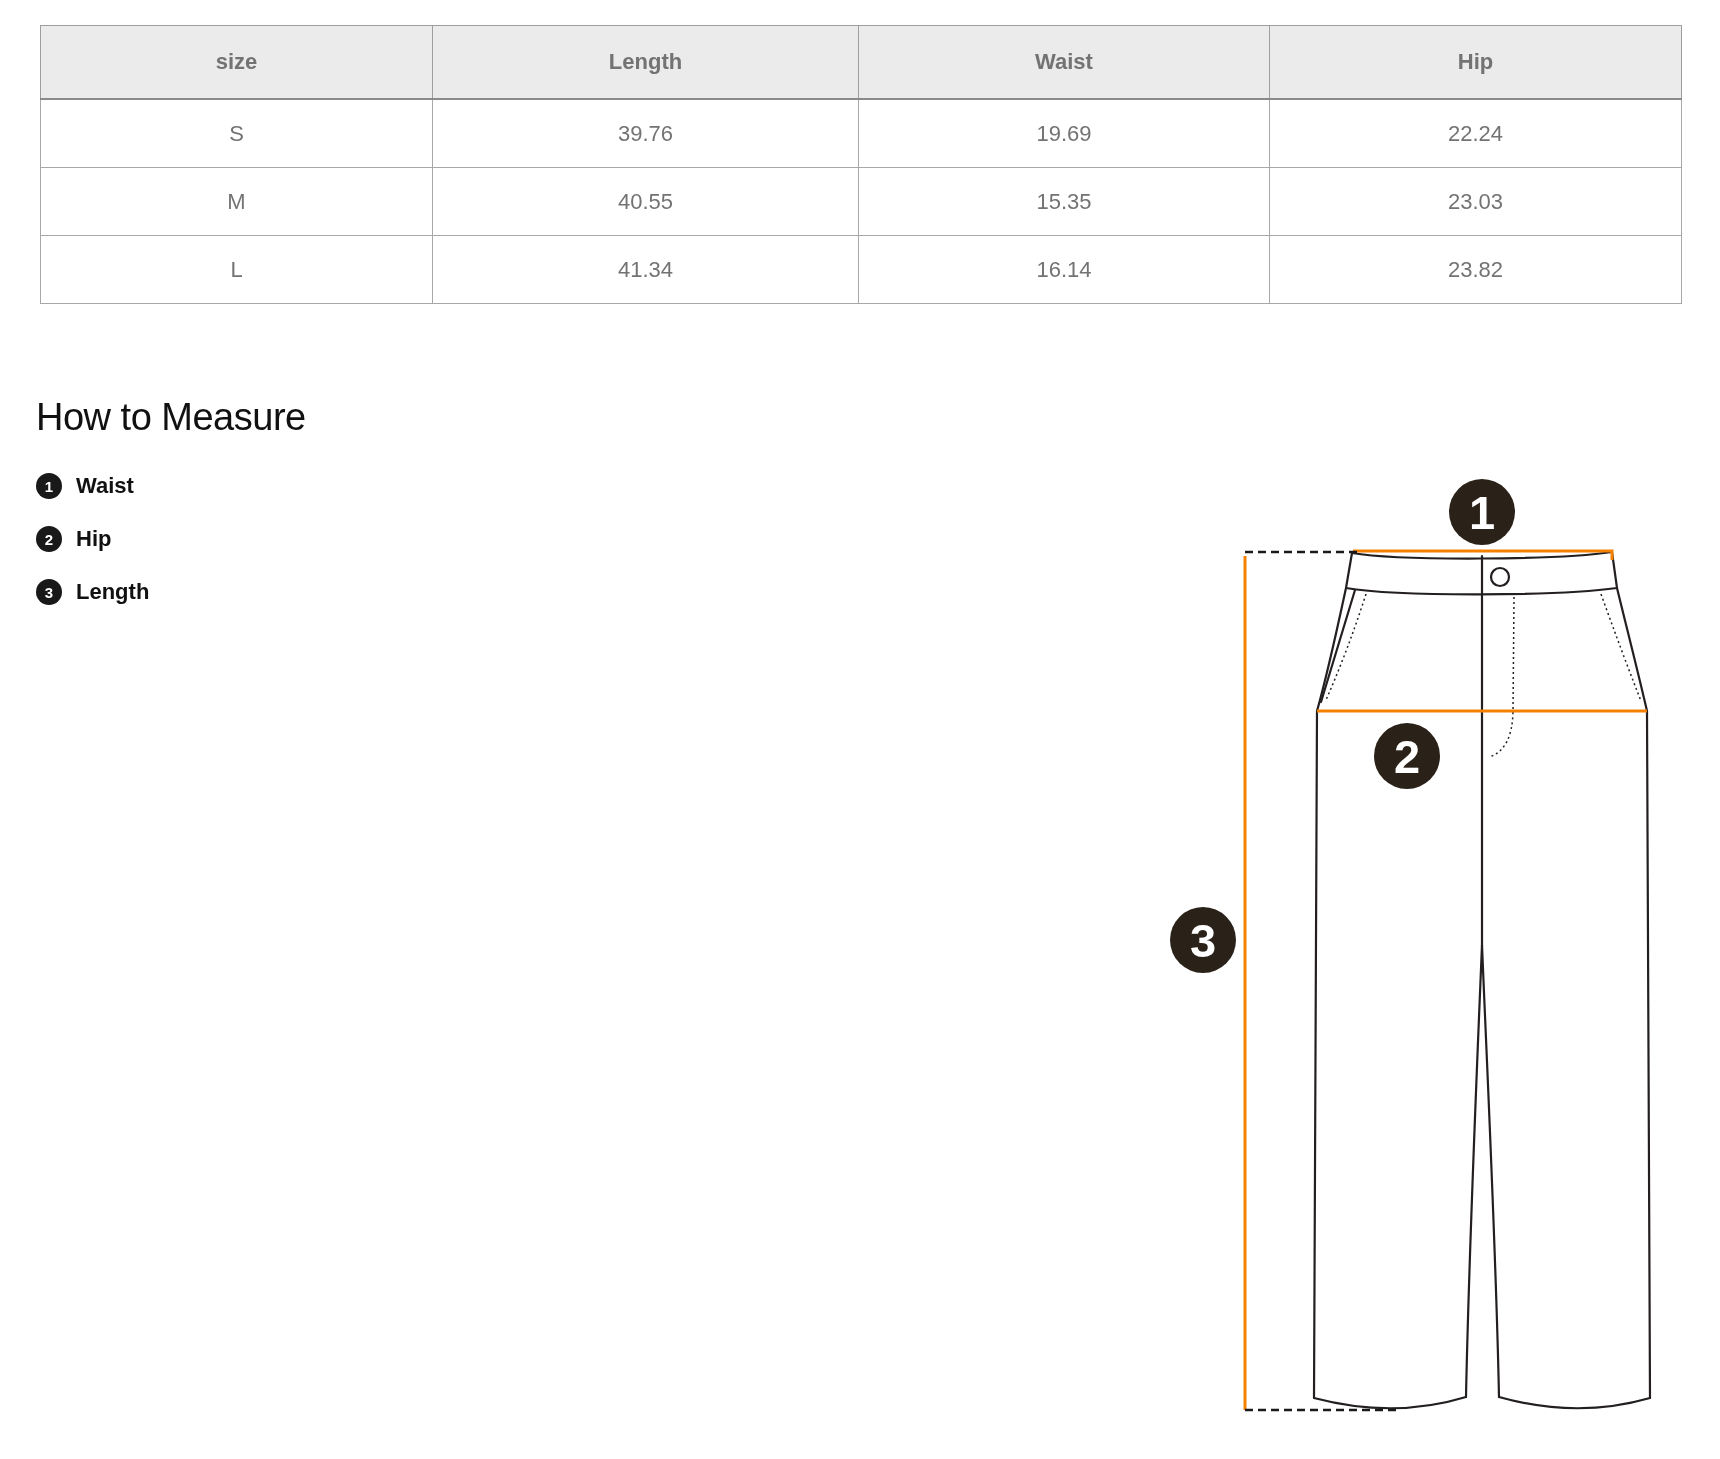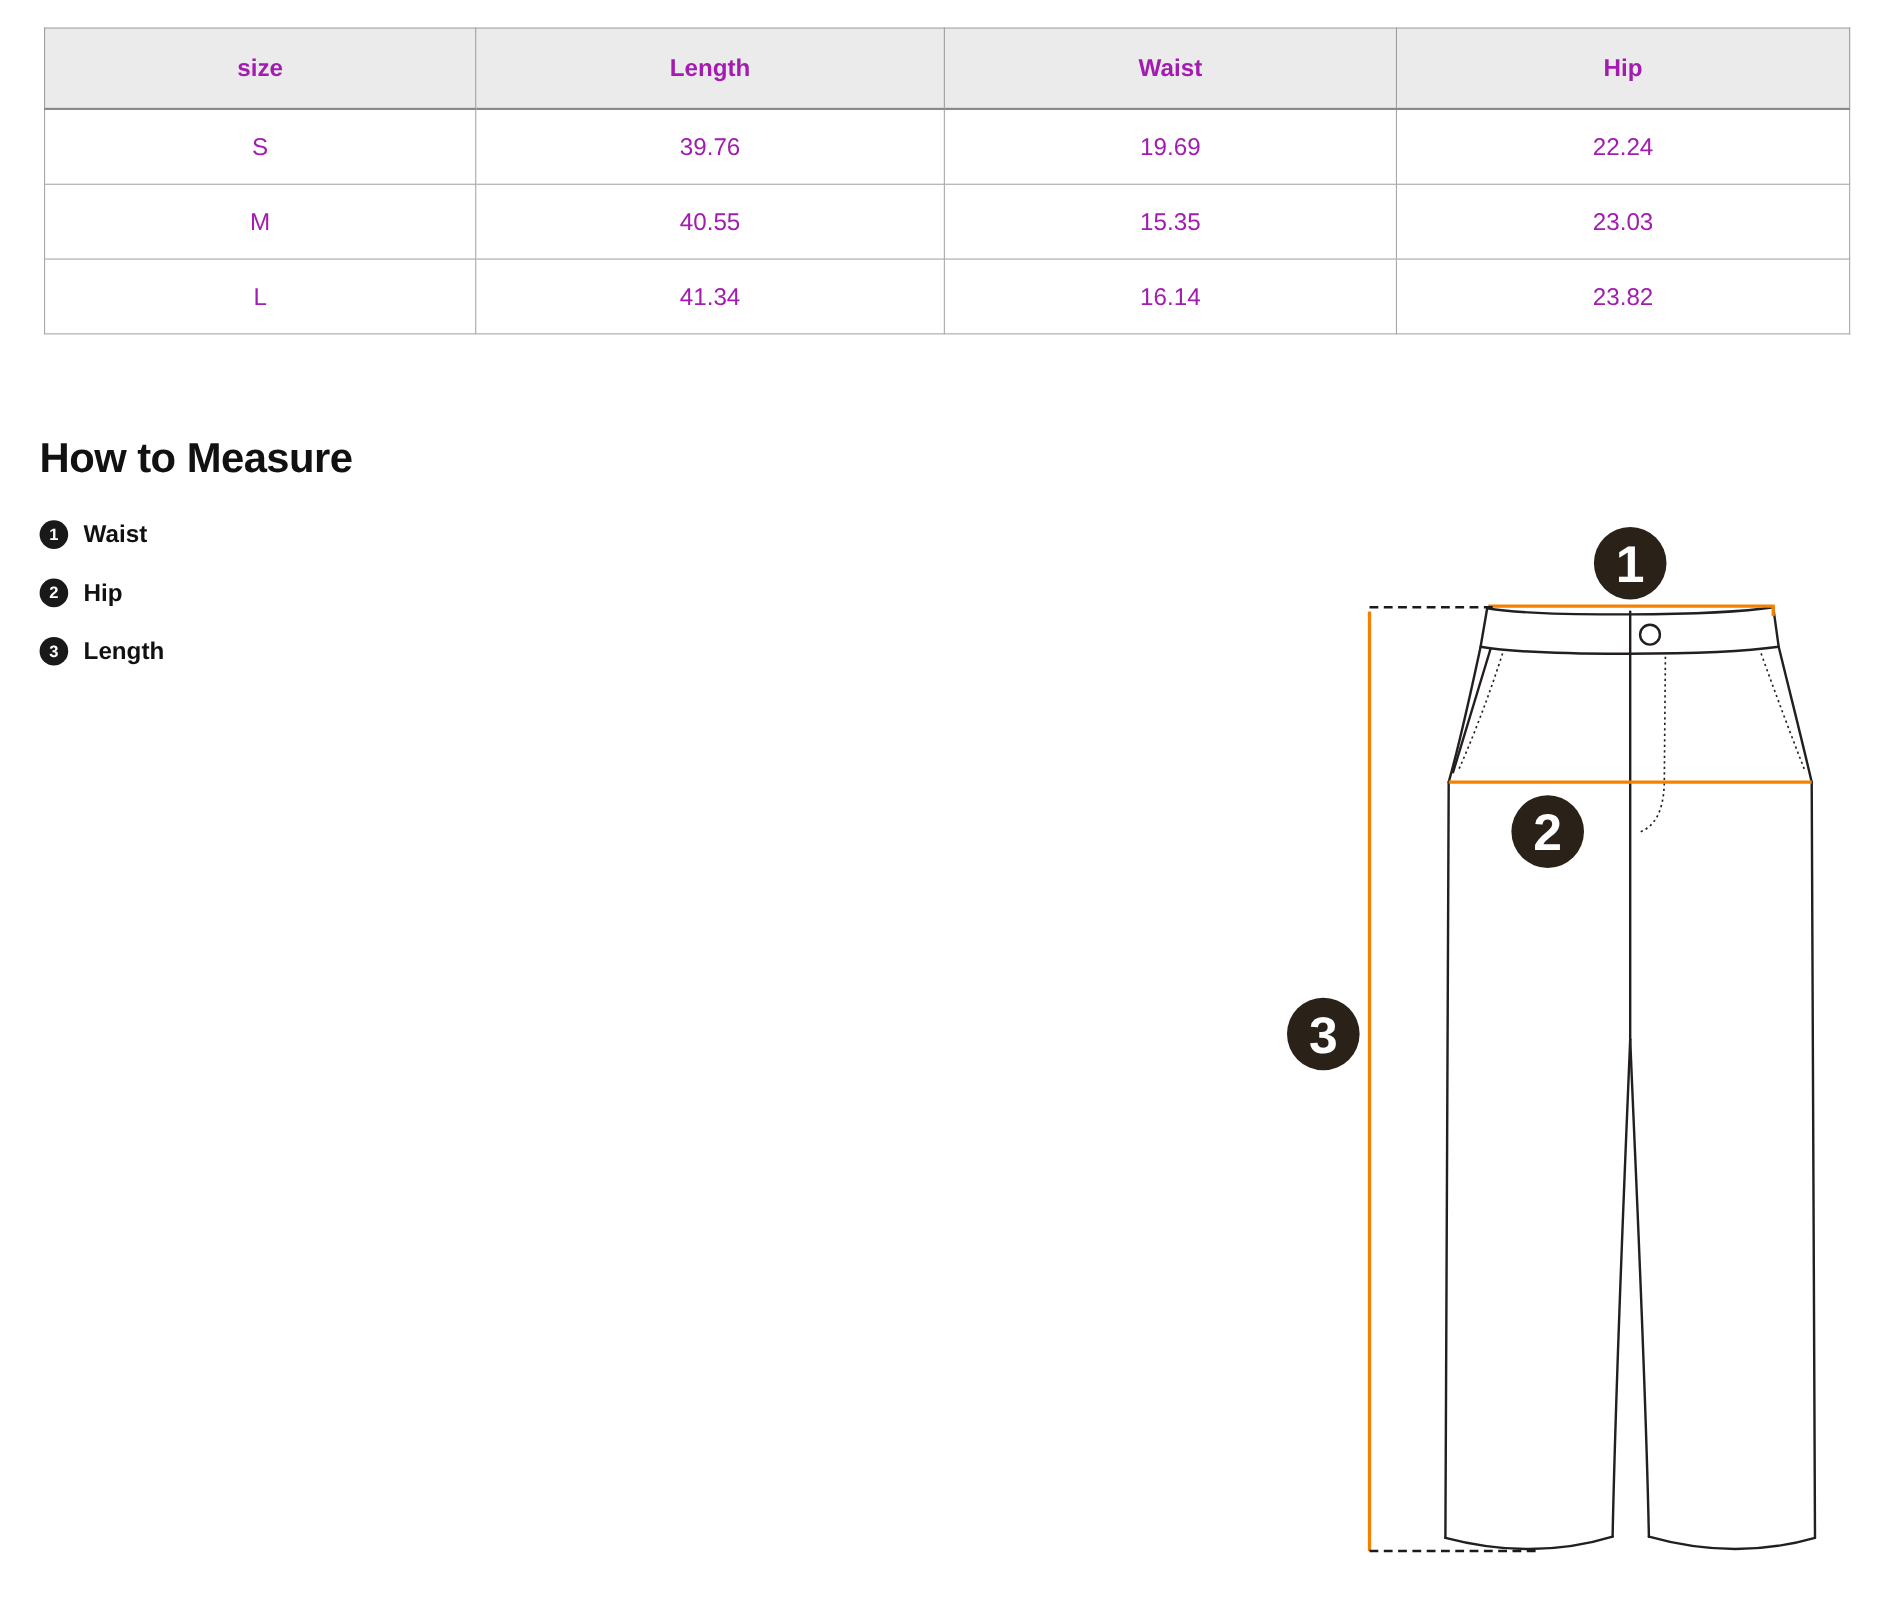--- a/index.html
+++ b/index.html
@@ -11,7 +11,7 @@
   .size-table{
     position:absolute;left:40px;top:25px;width:1641px;
     border-collapse:collapse;table-layout:fixed;text-align:center;
-    font-size:22px;color:#a21caf;
+    font-size:22px;color:#737373;
   }
   .size-table th{
     background:#ebebeb;height:70px;font-weight:bold;

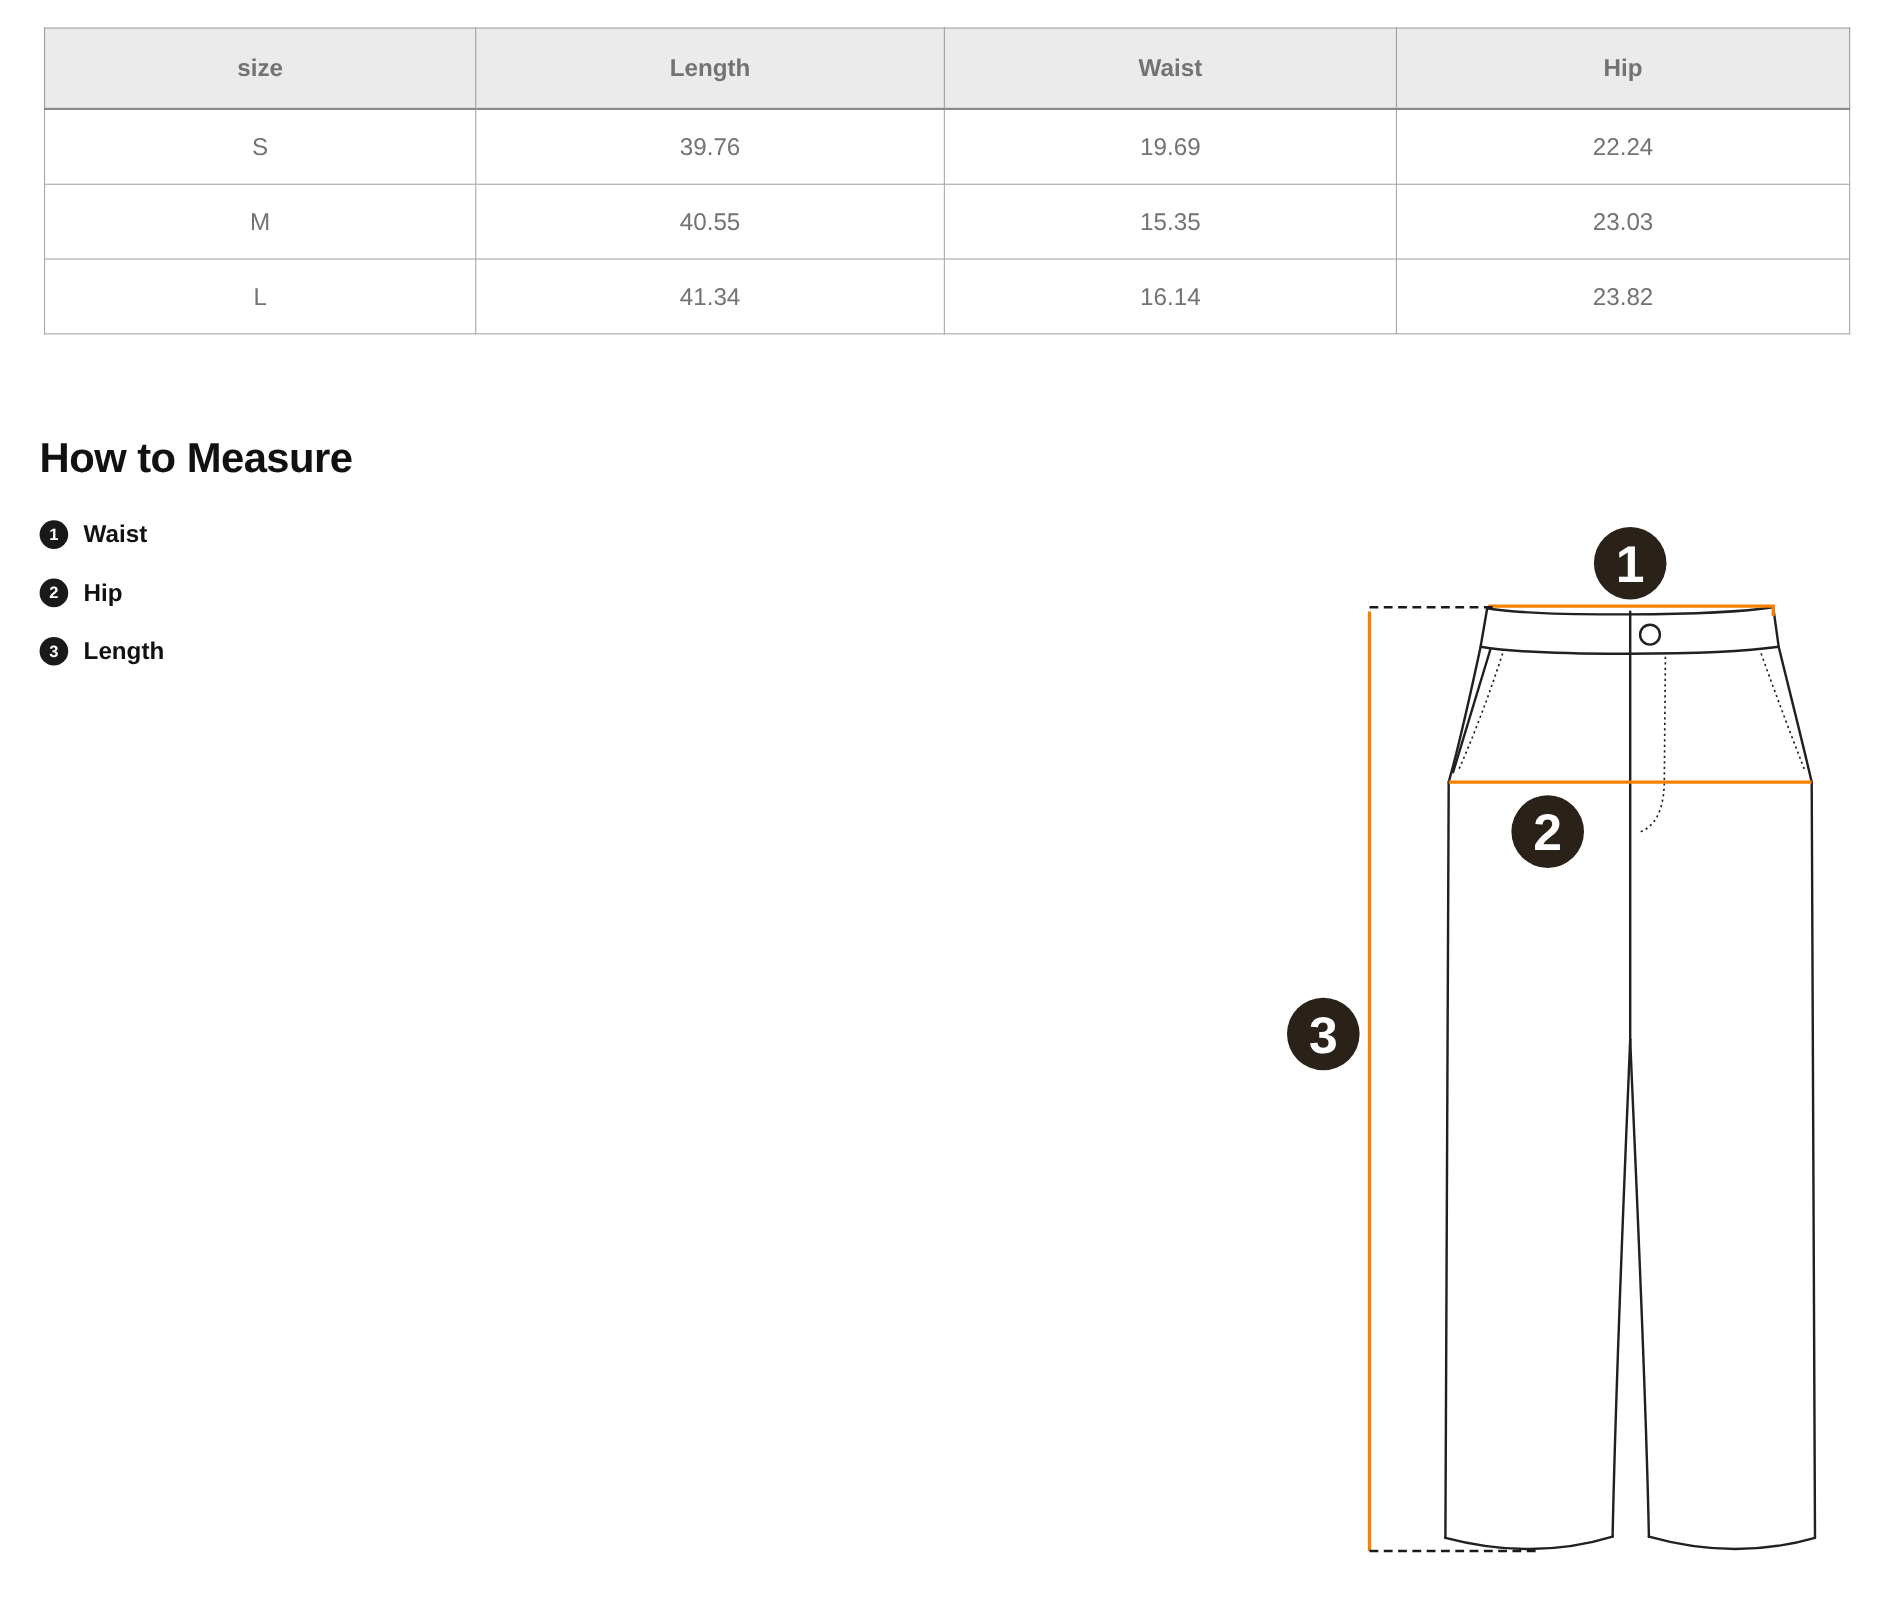--- a/index.html
+++ b/index.html
@@ -24,7 +24,7 @@
   
   .htm-title{
     position:absolute;left:36px;top:396px;margin:0;
-    font-size:38px;line-height:42px;font-weight:700;letter-spacing:-0.5px;color:#111;
+    font-size:38px;line-height:42px;font-weight:400;letter-spacing:-0.5px;color:#111;
   }
   .measure-list{position:absolute;left:36px;top:472px;width:860px;}
   .measure-label-row{display:flex;align-items:center;height:28px;margin:0 0 25px 0;}

